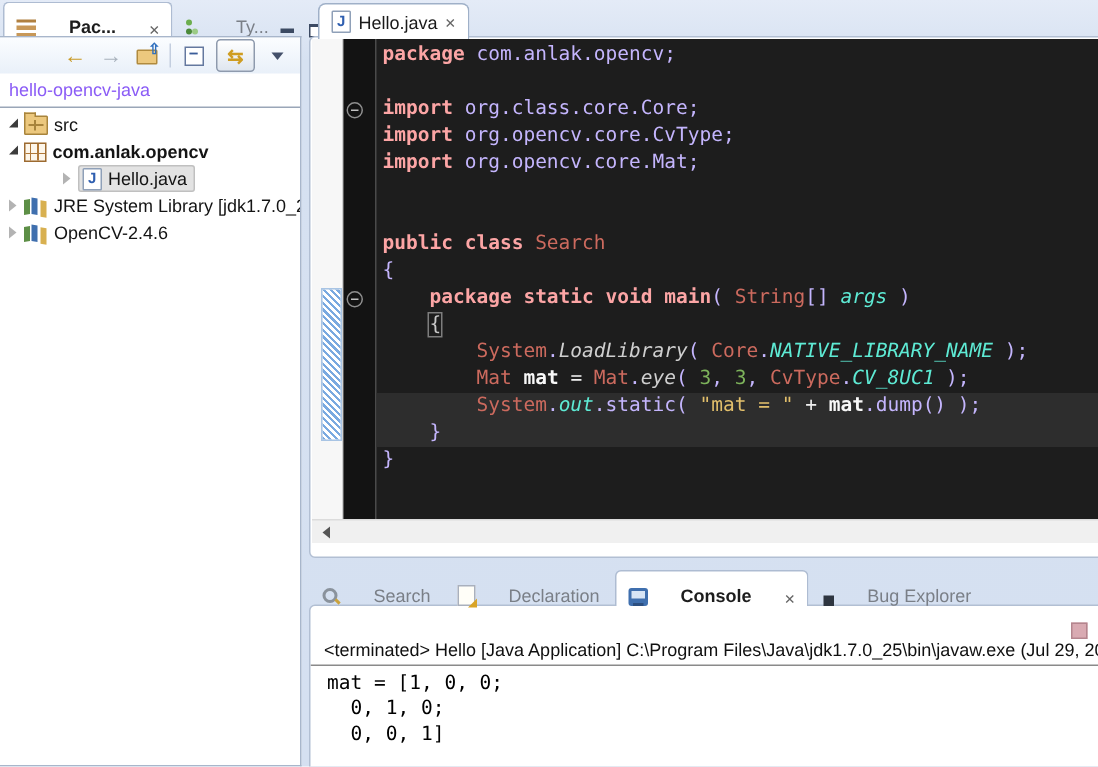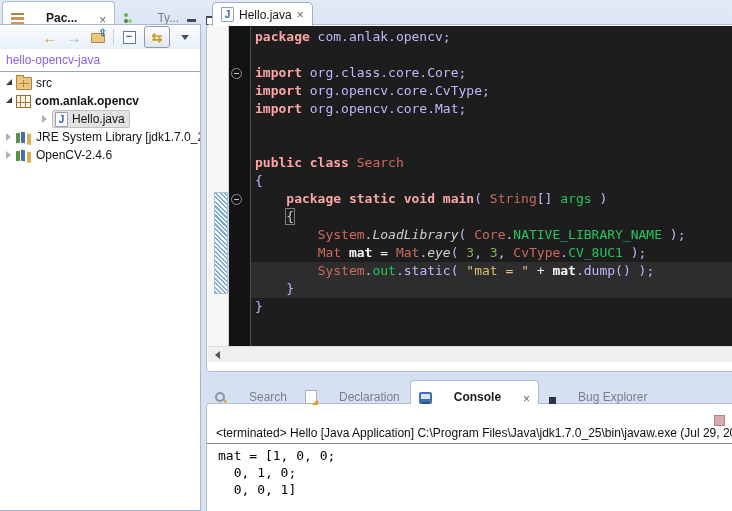--- a/index.html
+++ b/index.html
@@ -110,7 +110,7 @@
   .tk-k{color:#fca5a5;font-weight:bold;}
   .tk-p{color:#c4b5fd;}
   .tk-c{color:#cc6a5e;}
-  .tk-v{color:#22c55e;}
+  .tk-v{color:#5eead4;font-style:italic;}
   .tk-n{color:#7db35b;}
   .tk-s{color:#e2bf6b;}
   .tk-i{color:#cfcfcf;font-style:italic;}

